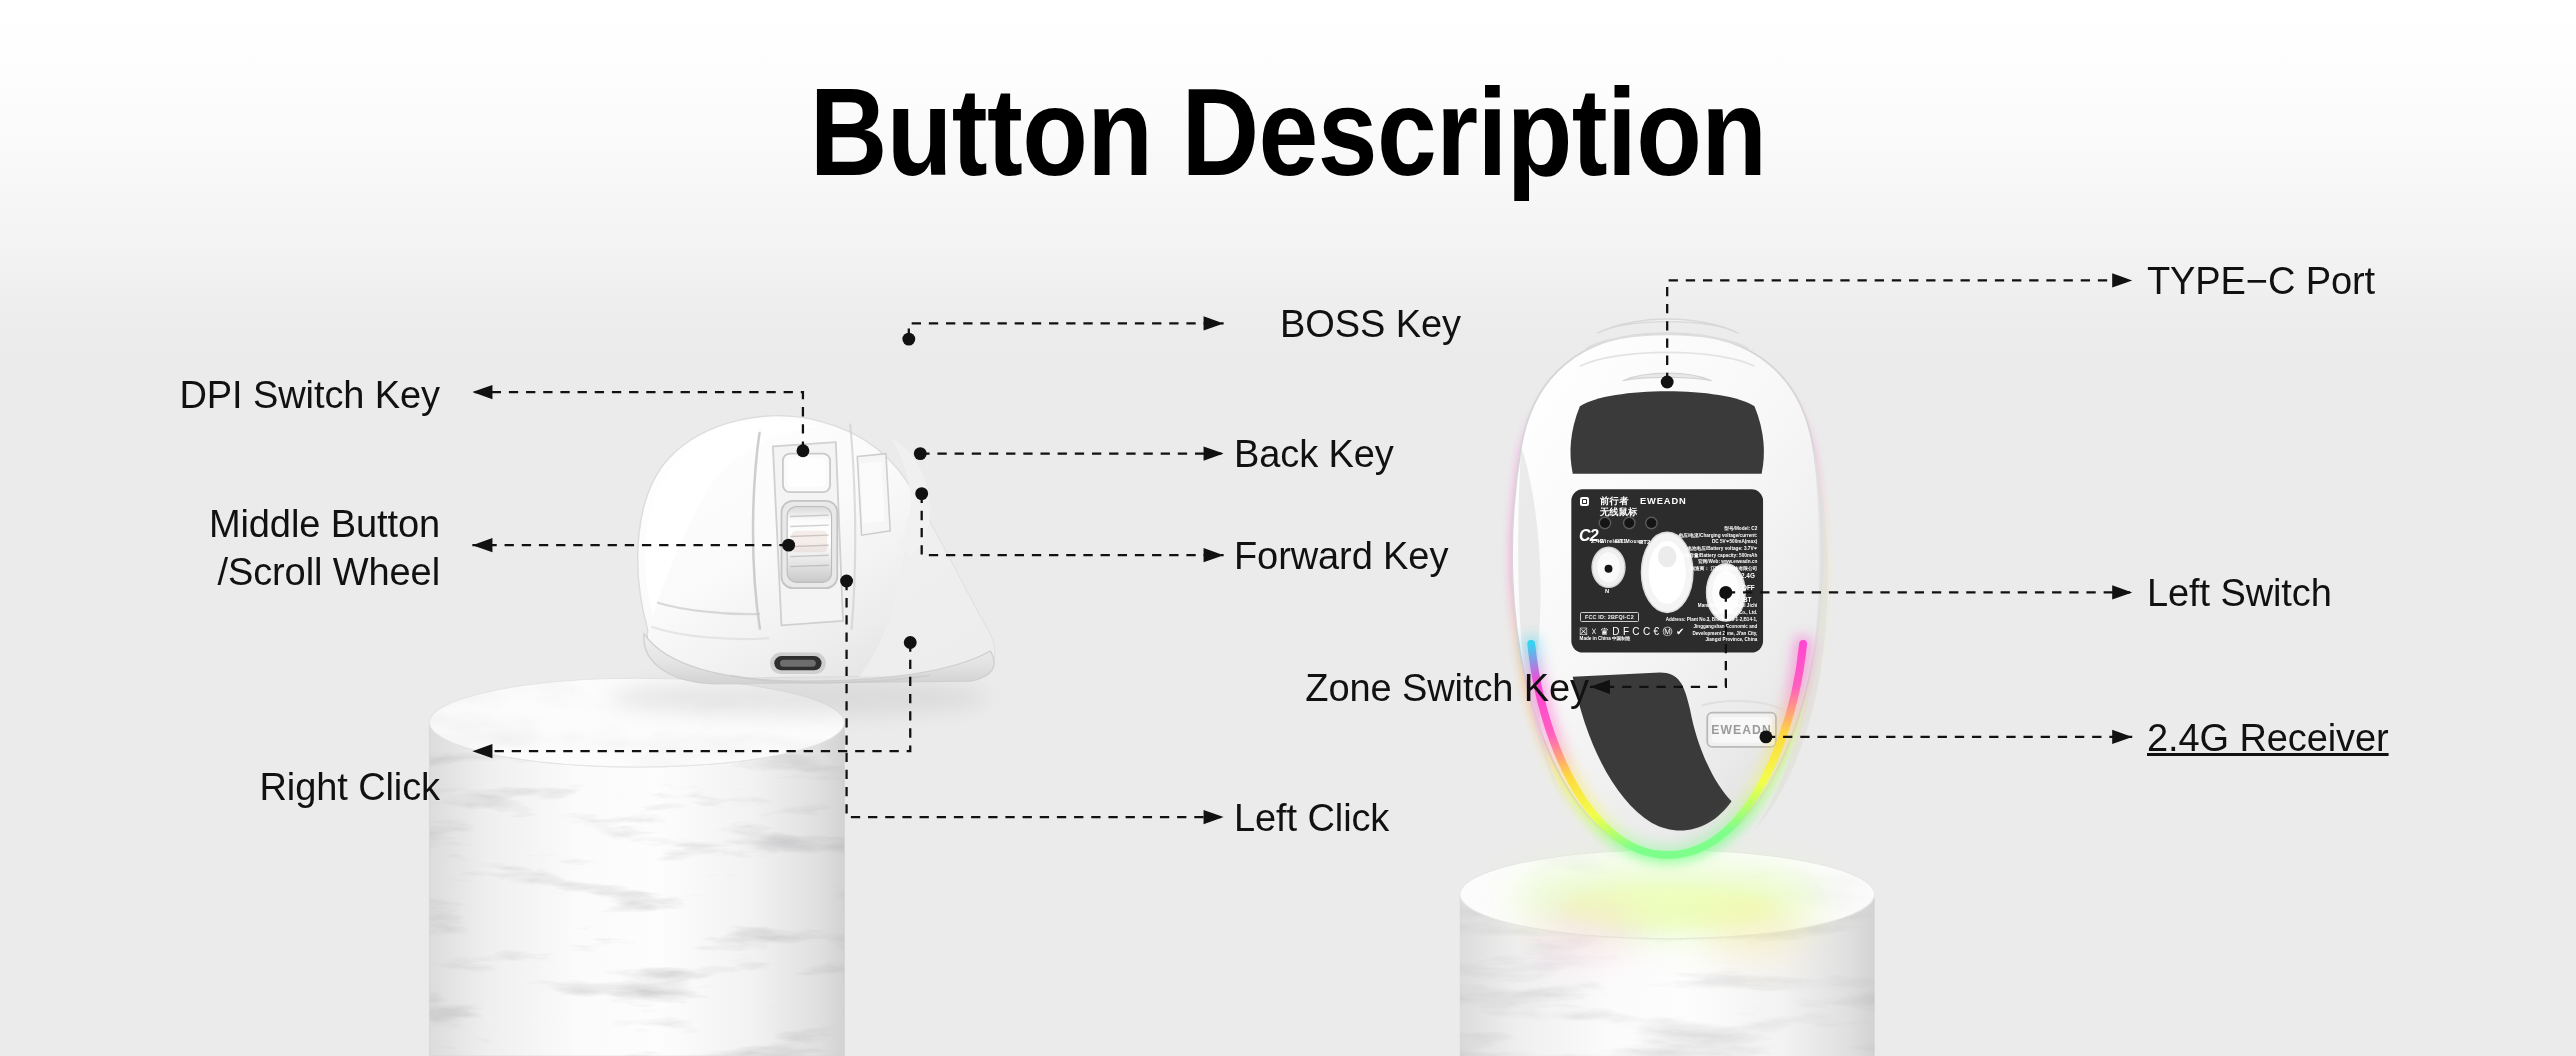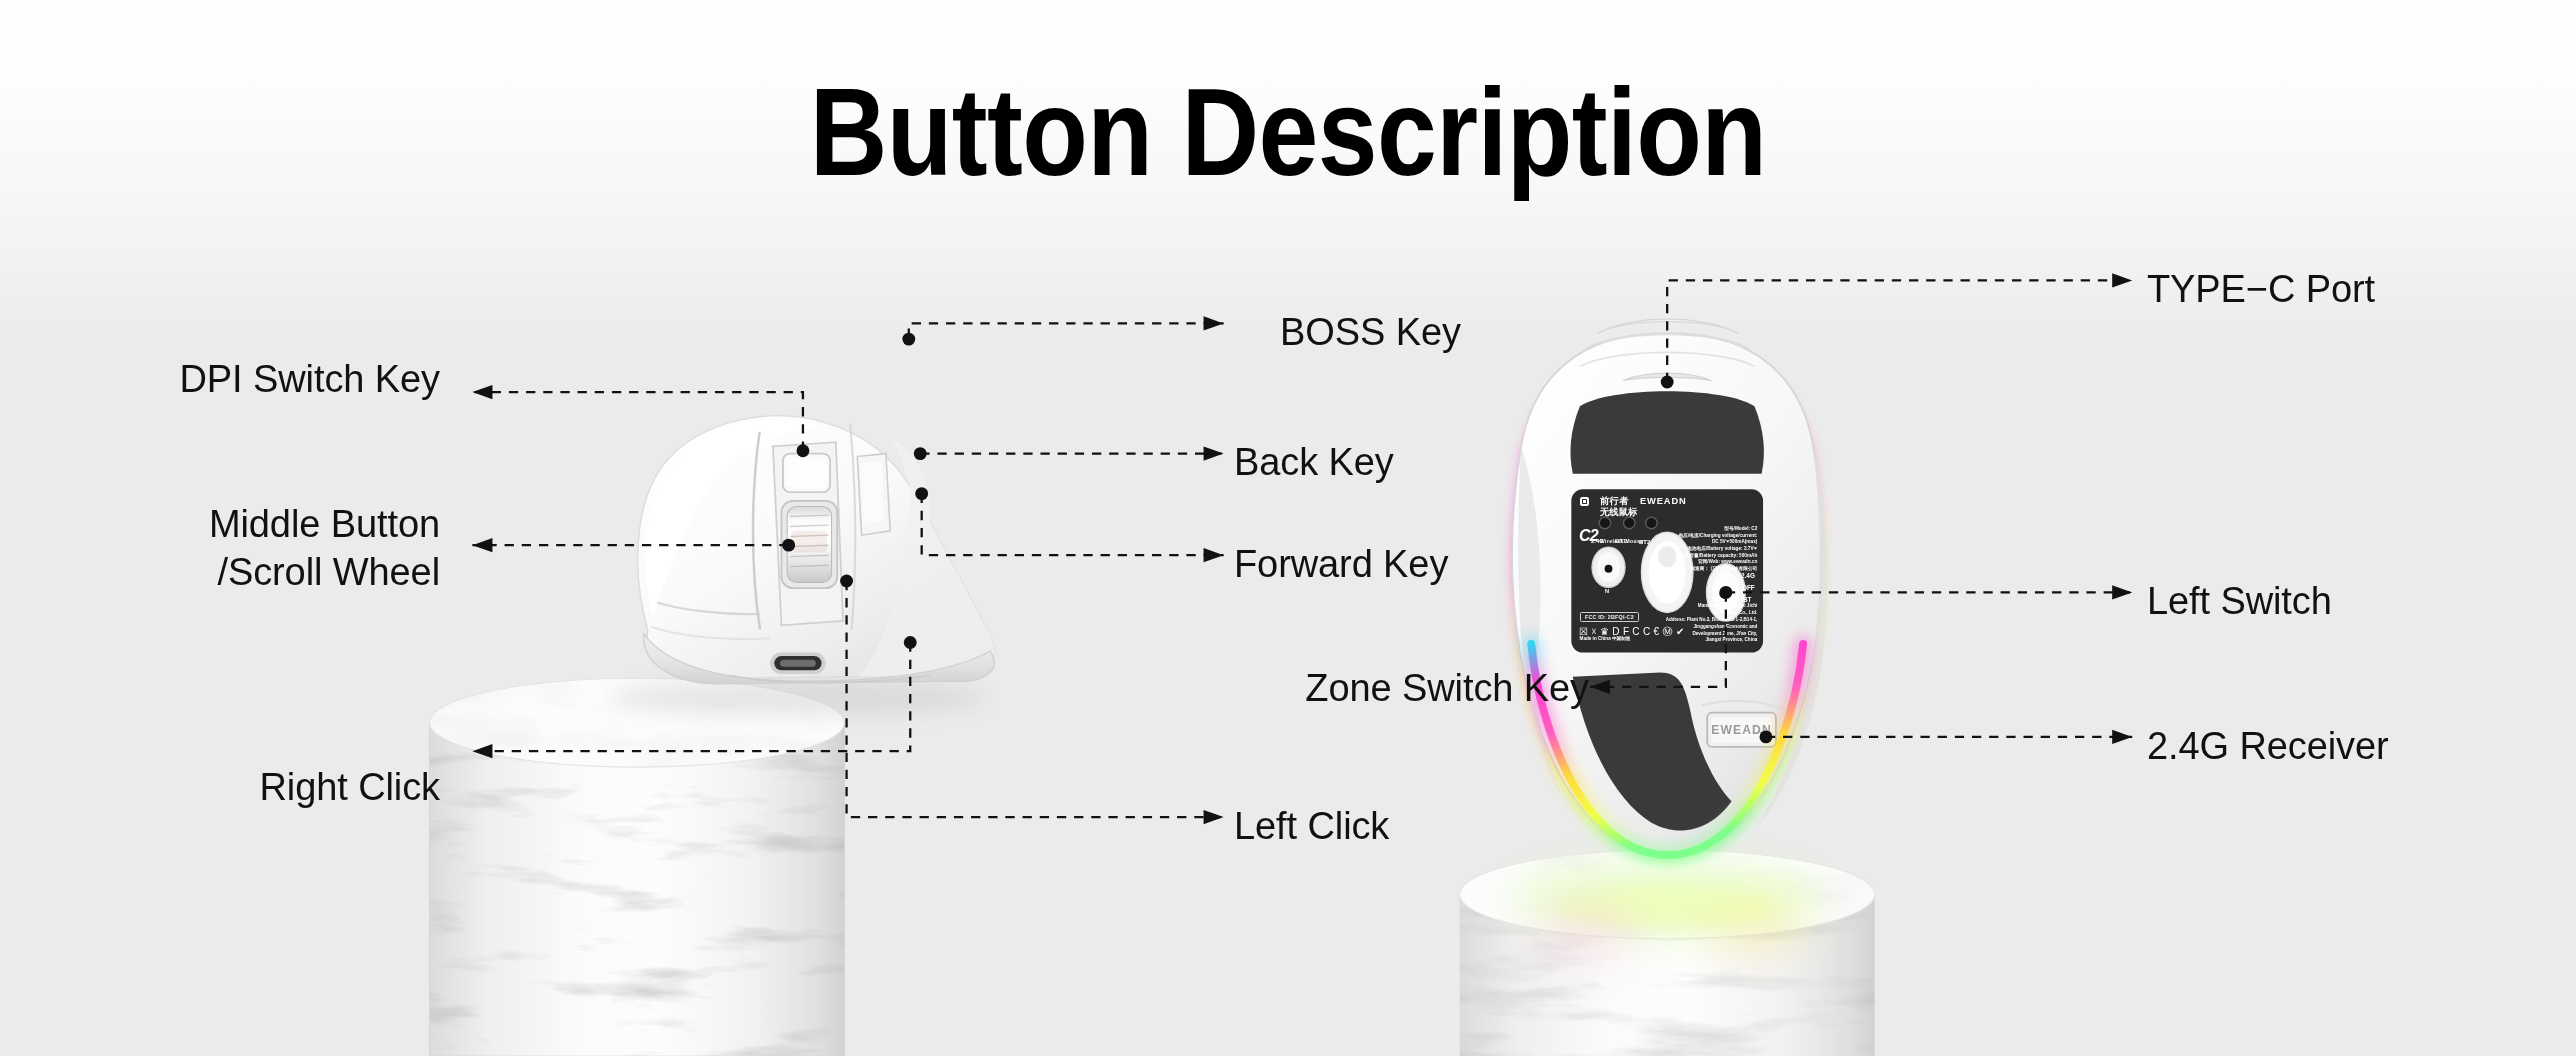--- a/index.html
+++ b/index.html
@@ -40,7 +40,7 @@
     letter-spacing:-0.1px;
   }
   .lbl.r { text-align:right; }
-  .lbl.l { text-align:left;margin-top:8px; }
+  .lbl.l { text-align:left; }
 
   
   #leaders { position:absolute; left:0; top:0; width:2576px; height:1056px; }

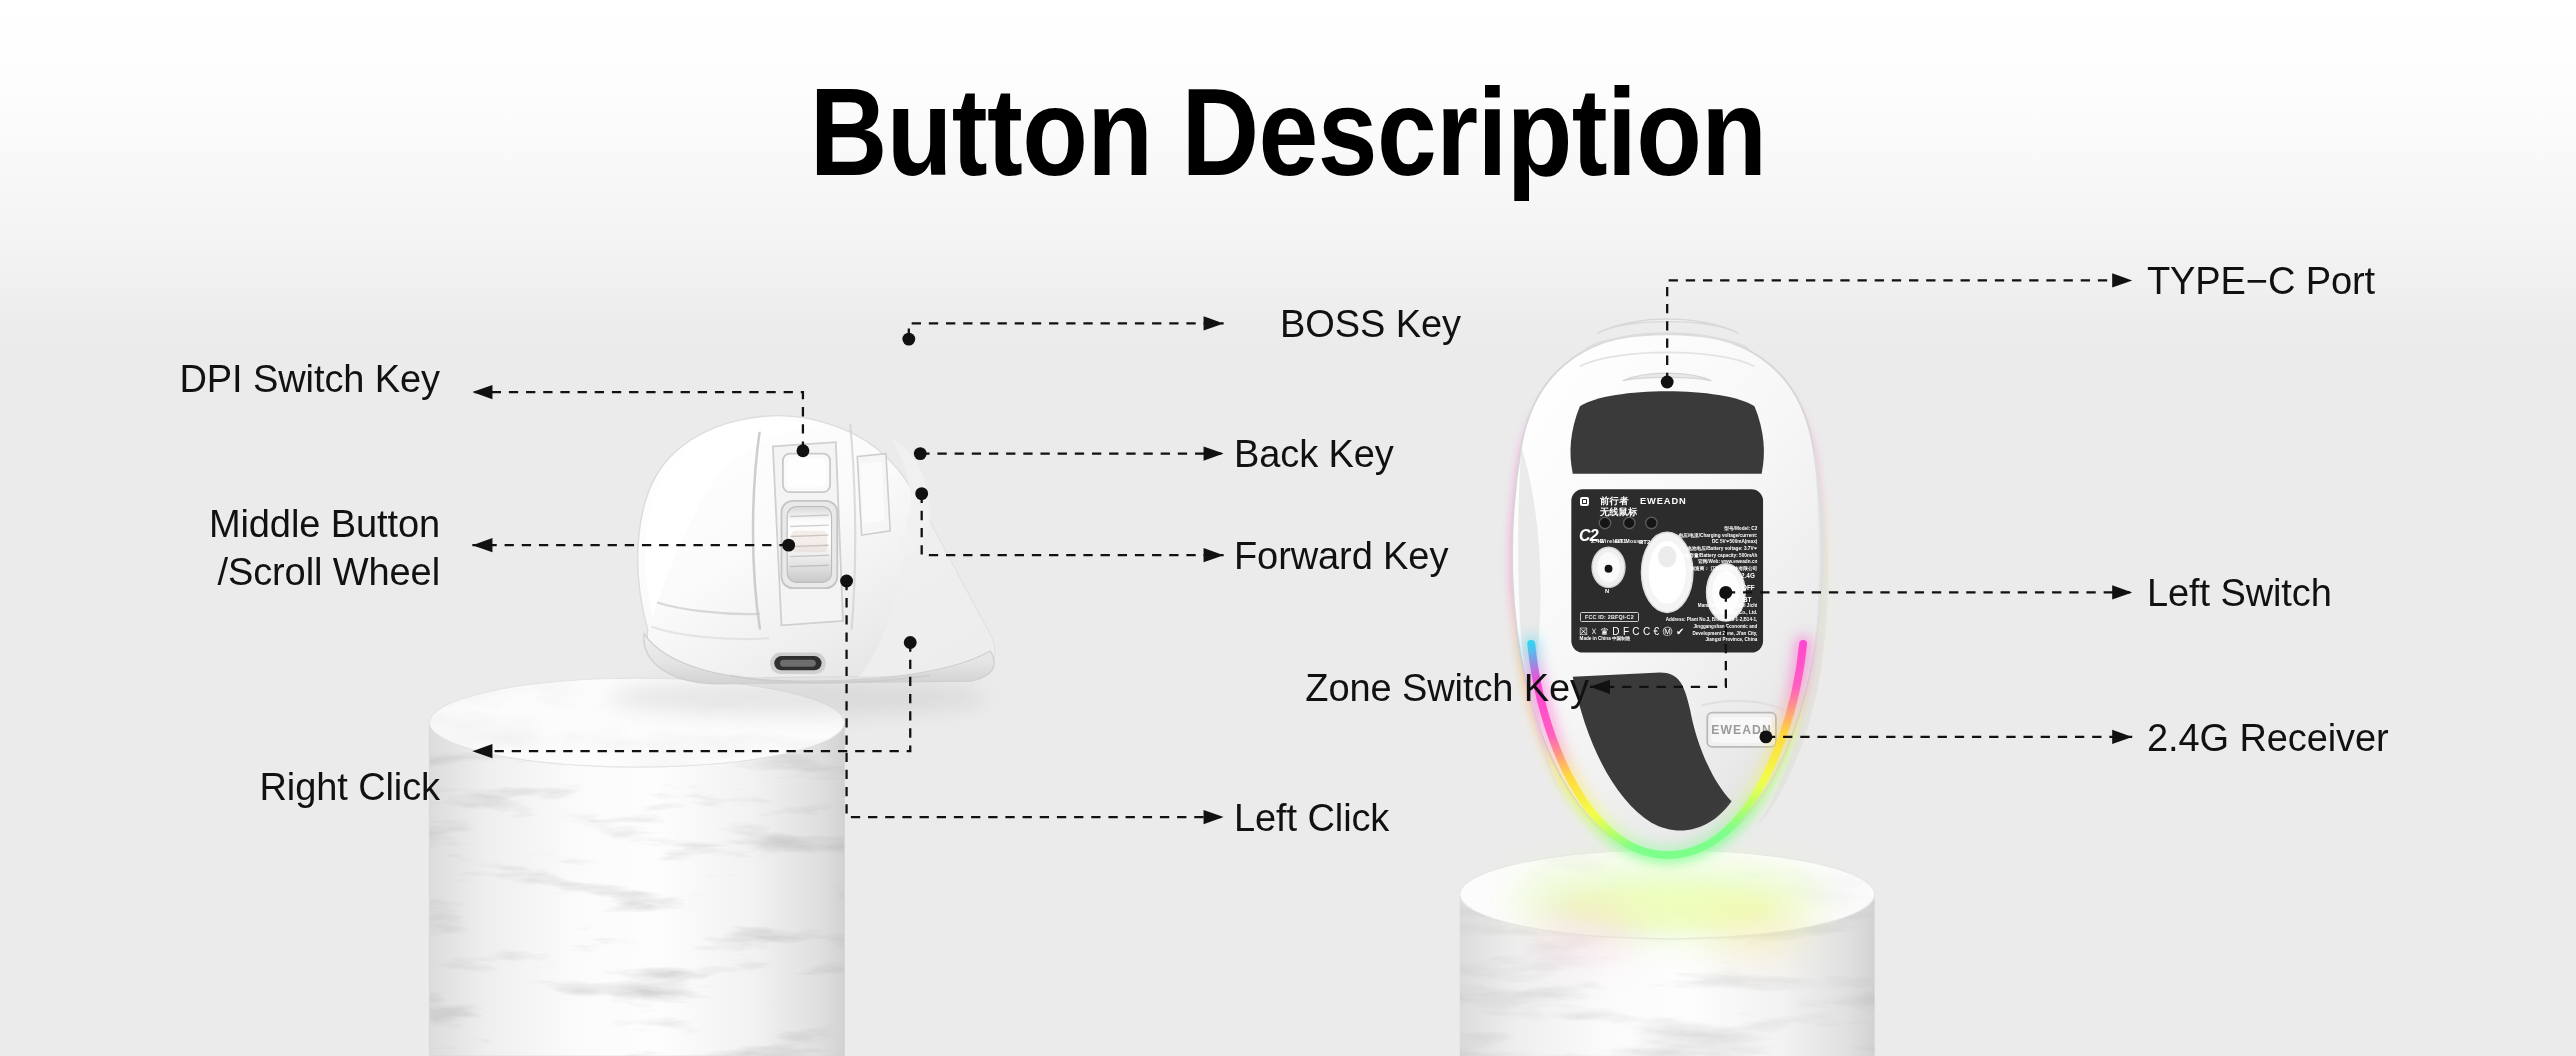--- a/index.html
+++ b/index.html
@@ -423,7 +423,7 @@
     </g>
   </svg>
 
-  <div class="lbl r" style="right:2136px;top:356px;">DPI Switch Key</div>
+  <div class="lbl r" style="right:2136px;top:372px;">DPI Switch Key</div>
   <div class="lbl r" style="right:2136px;top:501px;">Middle Button
 /Scroll Wheel</div>
   <div class="lbl r" style="right:2136px;top:764px;text-align:right;">Right Click</div>

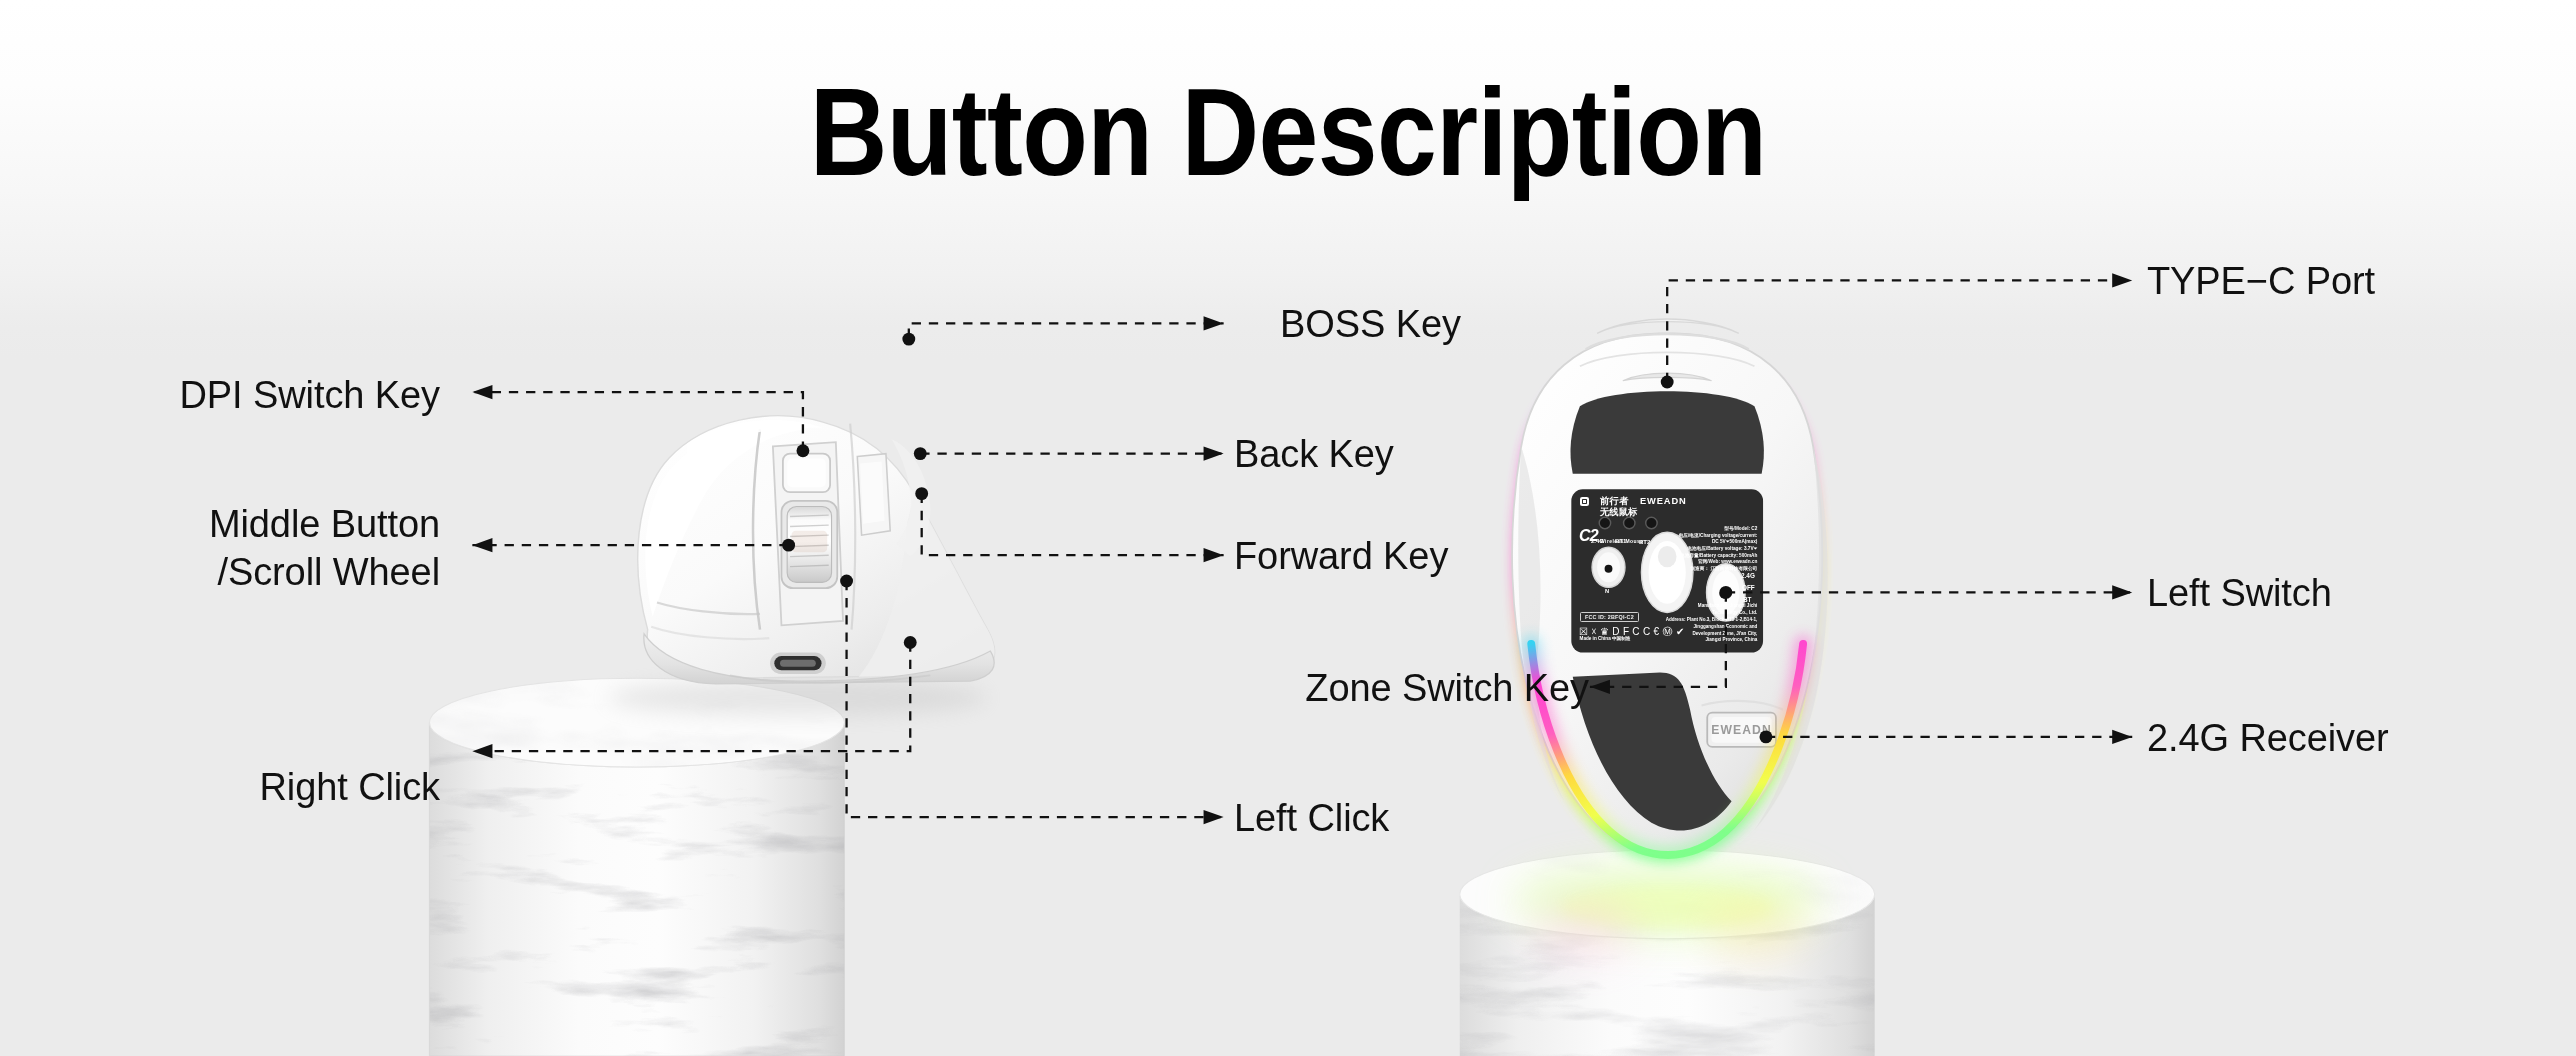--- a/index.html
+++ b/index.html
@@ -436,7 +436,7 @@
 
   <div class="lbl l" style="left:2147px;top:258px;">TYPE−C Port</div>
   <div class="lbl l" style="left:2147px;top:570px;">Left Switch</div>
-  <div class="lbl l" style="left:2147px;top:715px;">2.4G Receiver</div>
+  <div class="lbl l" style="left:2147px;top:715px;text-decoration:underline;">2.4G Receiver</div>
 
 </div>
 

